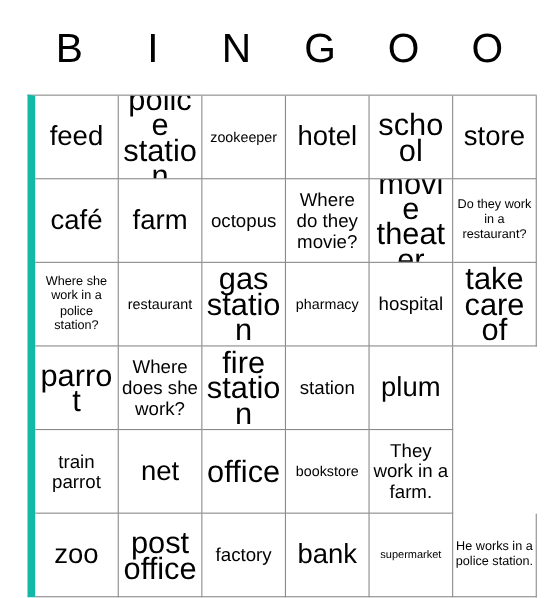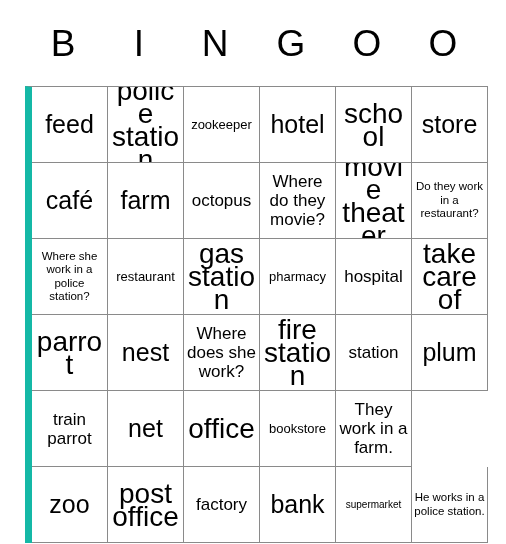--- a/index.html
+++ b/index.html
@@ -157,9 +157,6 @@
         <div class="cell sz-lg">
           <span class="cell-text">parrot</span>
         </div>
-        <div class="cell sz-xl">
-          <span class="cell-text">nest</span>
-        </div>
         <div class="cell sz-md">
           <span class="cell-text">Where does she work?</span>
         </div>

